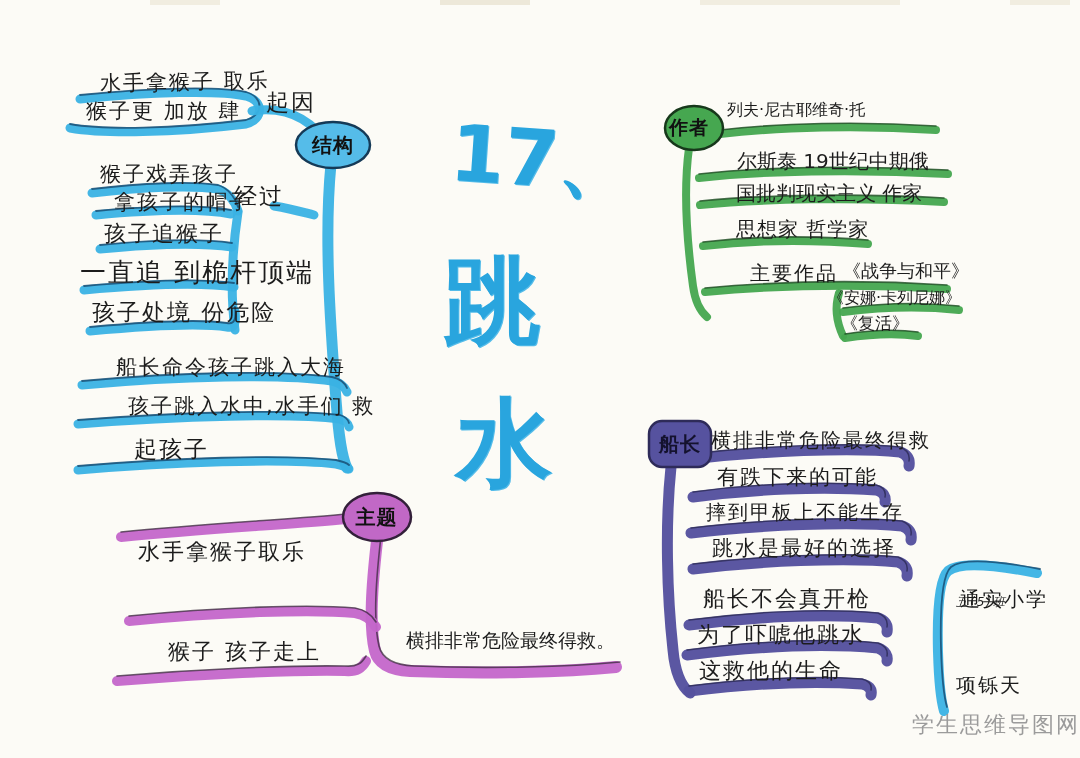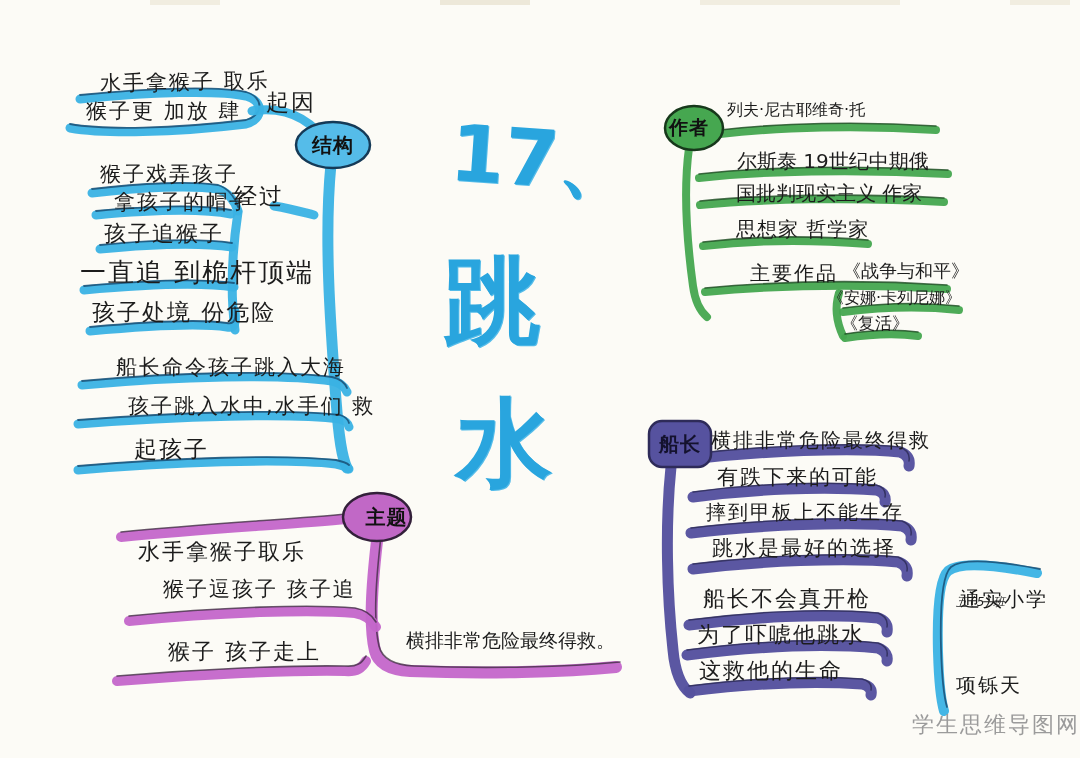--- a/index.html
+++ b/index.html
@@ -185,7 +185,7 @@
   <div class="t" style="left:116px;top:356px;">船长命令孩子跳入大海</div>
   <div class="t" style="left:134px;top:437px;font-size:23px;">起孩子</div>
 
-  <div class="node-label" style="left:355px;top:500px;width:63px;height:34px;font-size:20px;">主题</div>
+  <div class="node-label" style="left:345px;top:500px;width:63px;height:34px;font-size:20px;">主题</div>
   <div class="t" style="left:138px;top:500px;font-size:22px;margin-top:40px;">水手拿猴子取乐</div>
   <div class="t" style="left:163px;top:578px;">猴子逗孩子 孩子追</div>
   <div class="t" style="left:168px;top:640px;font-size:22px;">猴子 孩子走上</div>

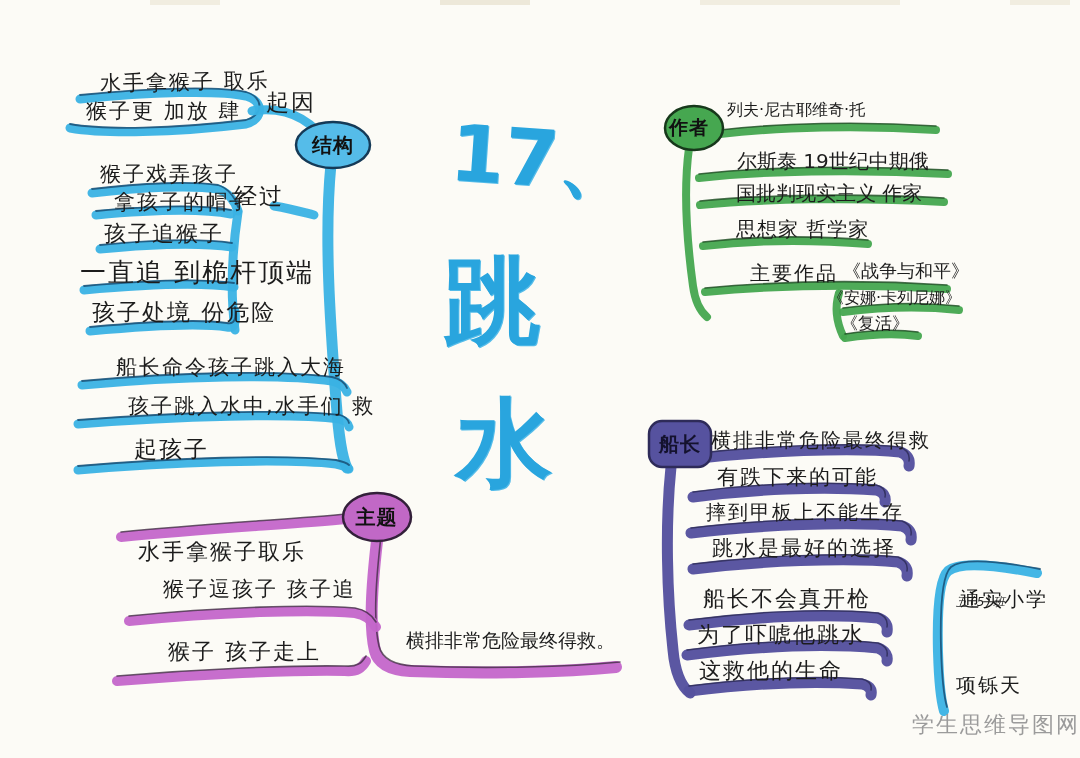--- a/index.html
+++ b/index.html
@@ -187,7 +187,6 @@
 
   <div class="node-label" style="left:345px;top:500px;width:63px;height:34px;font-size:20px;">主题</div>
   <div class="t" style="left:138px;top:500px;font-size:22px;margin-top:40px;">水手拿猴子取乐</div>
-  <div class="t" style="left:163px;top:578px;">猴子逗孩子 孩子追</div>
   <div class="t" style="left:168px;top:640px;font-size:22px;">猴子 孩子走上</div>
   <div class="t" style="left:406px;top:630px;font-size:19px;letter-spacing:0px;">横排非常危险最终得救。</div>
 

